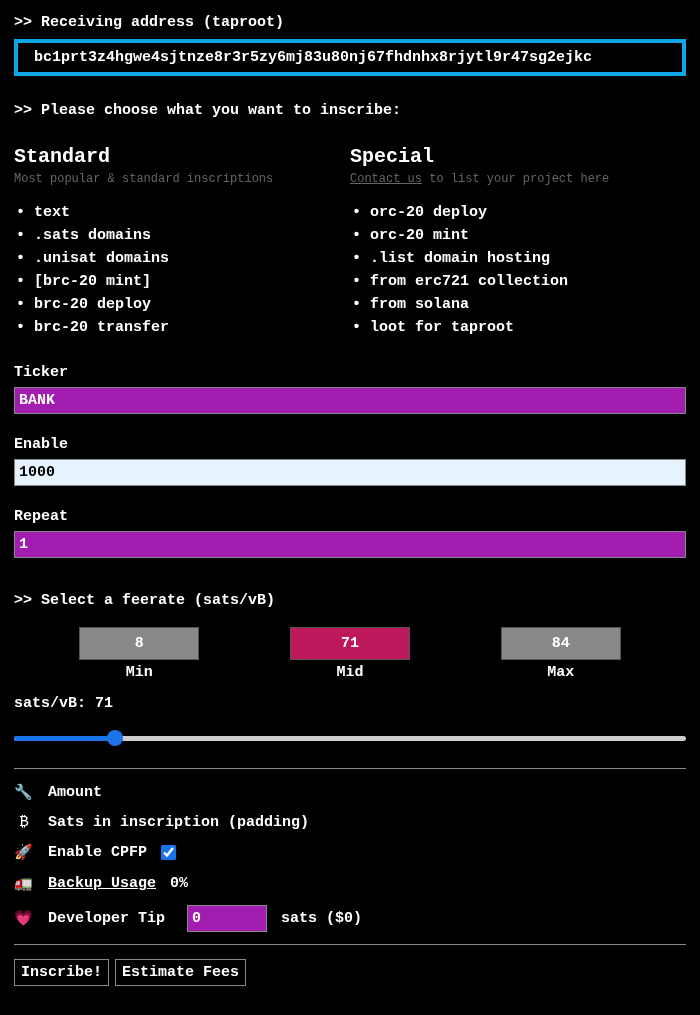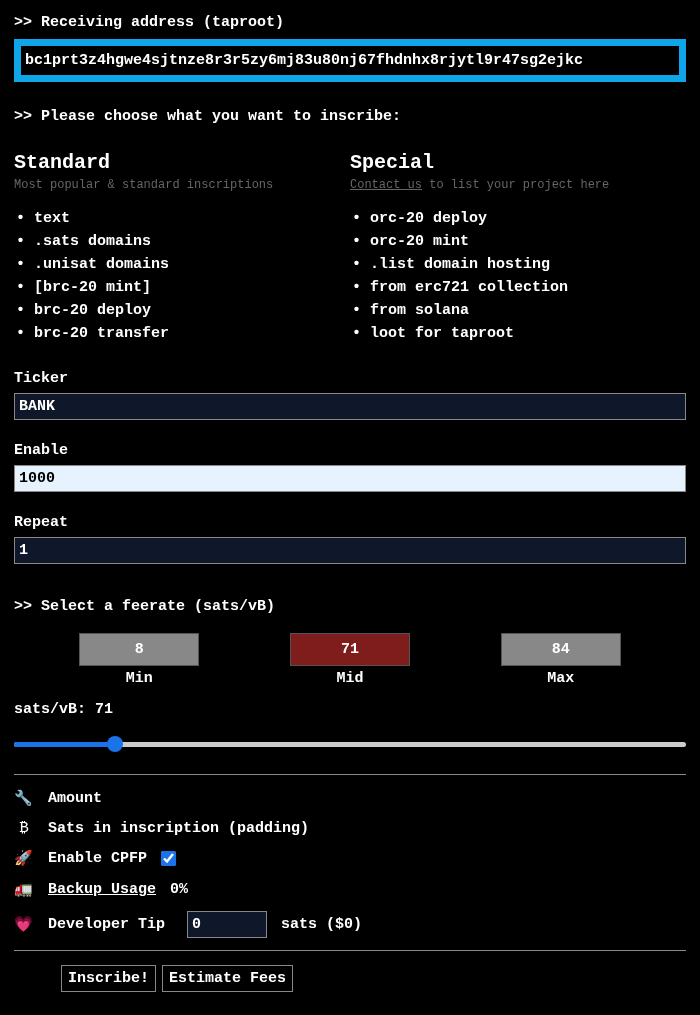--- a/index.html
+++ b/index.html
@@ -20,8 +20,8 @@
       margin-bottom: 8px;
     }
     .address-box {
-      border: 7px solid #0ea5e9;
-      padding: 6px 4px;
+      border: 4px solid #0ea5e9;
+      padding: 6px 16px;
       font-weight: bold;
       margin-bottom: 26px;
     }

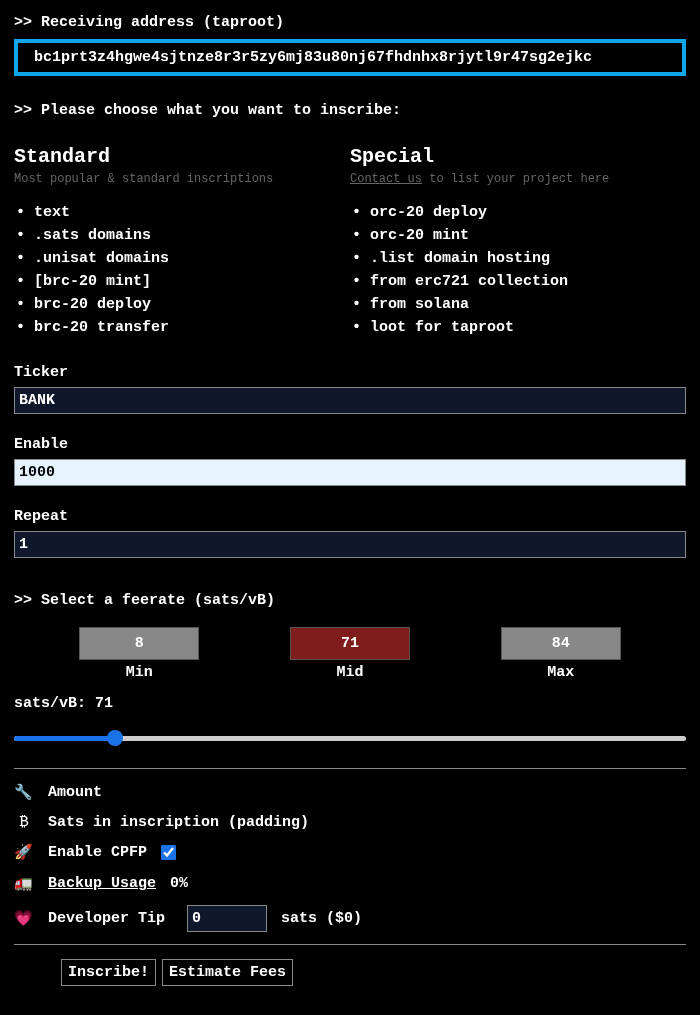--- a/index.html
+++ b/index.html
@@ -71,7 +71,7 @@
     }
     input[type="text"] {
       width: 100%;
-      background: #0f172a;
+      background: #a21caf;
       border: 1px solid #888;
       color: #fff;
       padding: 4px 4px;

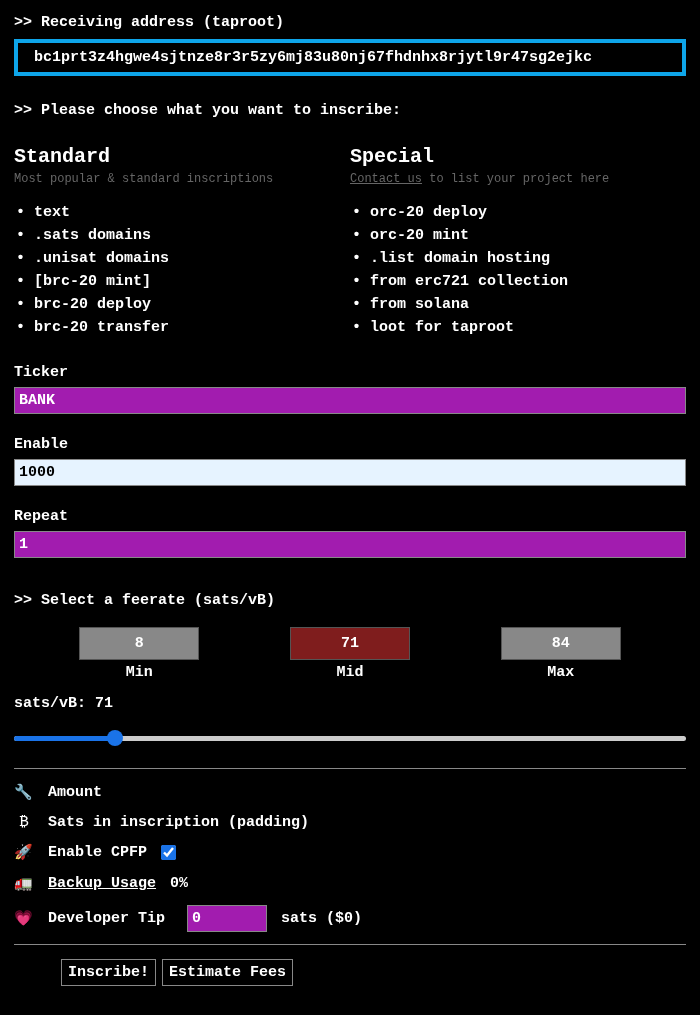--- a/index.html
+++ b/index.html
@@ -114,7 +114,7 @@
       color: #fff;
     }
     .fee-btn.green {
-      background: #7f1d1d;
+      background: #be185d;
       color: #fff;
     }
     .fee-label {

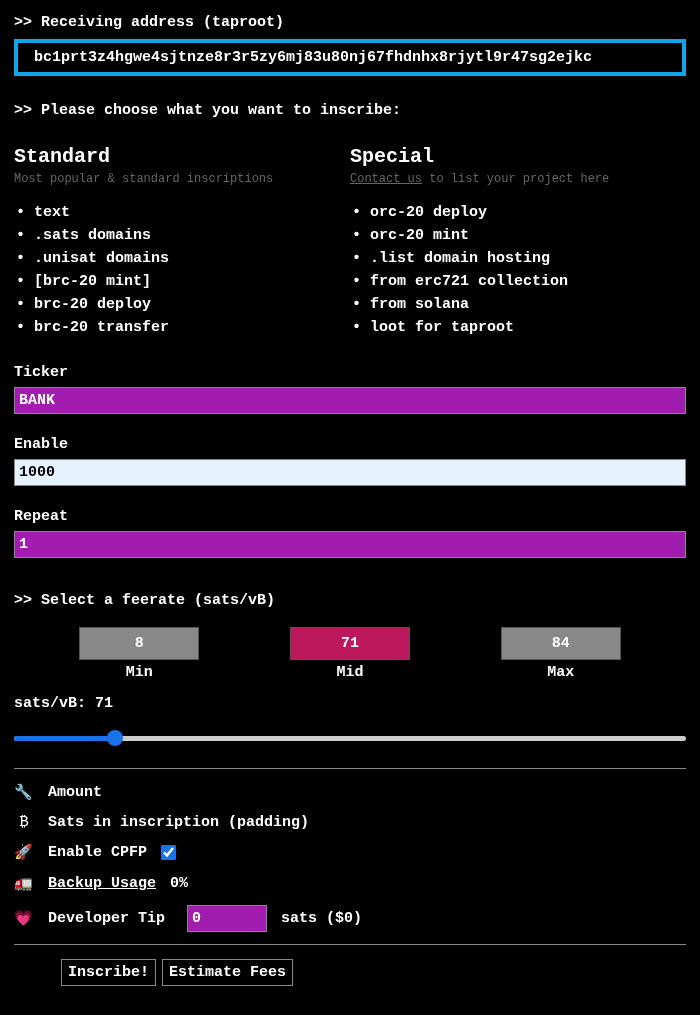--- a/index.html
+++ b/index.html
@@ -194,7 +194,6 @@
     .action-buttons {
       display: flex;
       gap: 6px;
-      margin-left: 47px;
     }
     button.action {
       background: #000;

